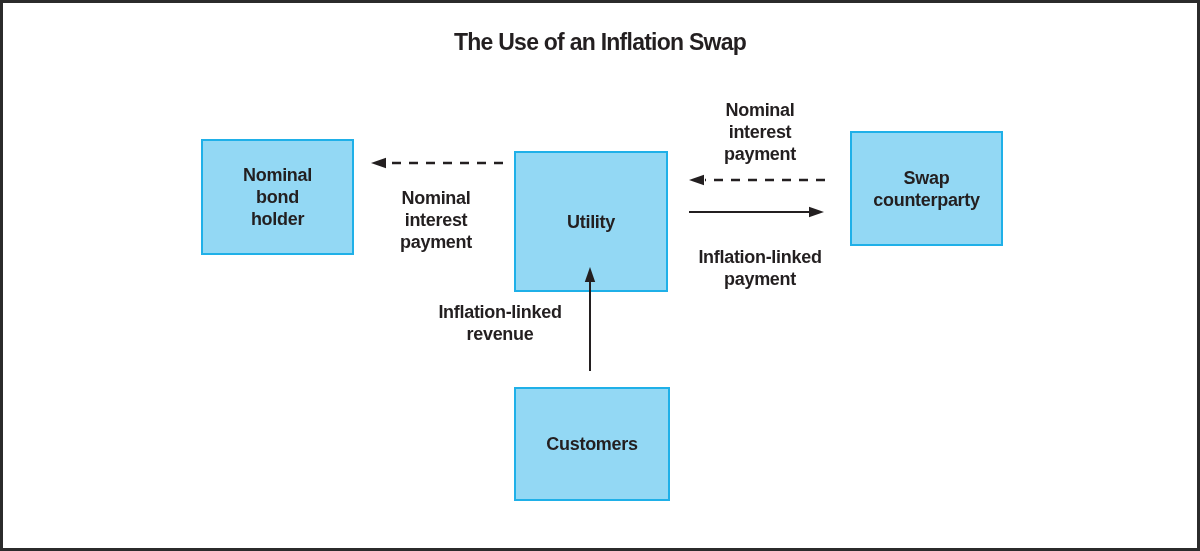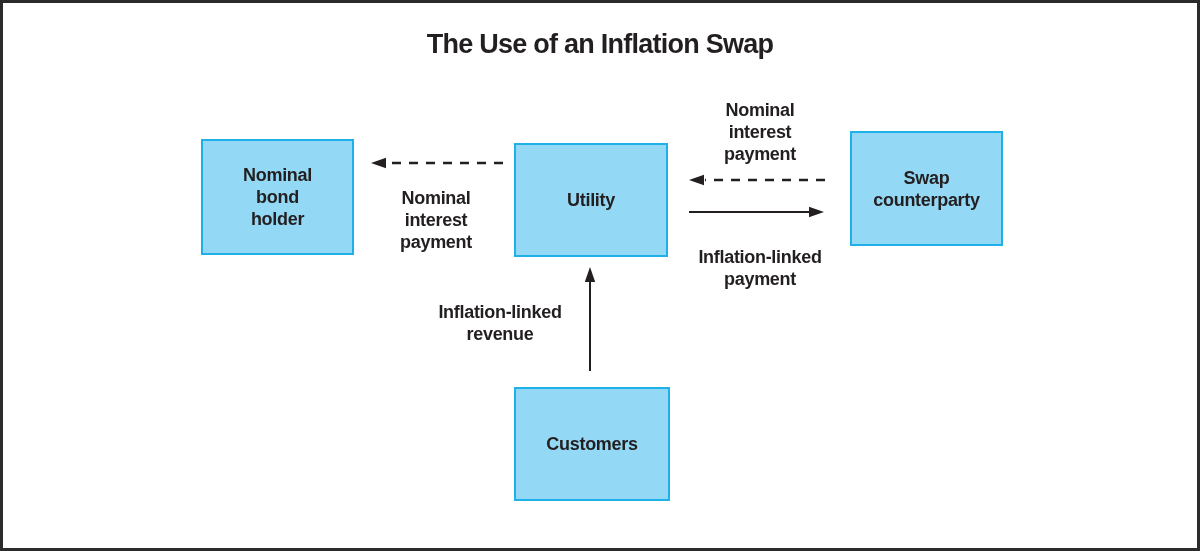--- a/index.html
+++ b/index.html
@@ -29,7 +29,7 @@
     left: 0;
     right: 0;
     text-align: center;
-    font-size: 27px;
+    font-size: 23px;
     font-weight: bold;
     letter-spacing: -0.75px;
     color: var(--text);

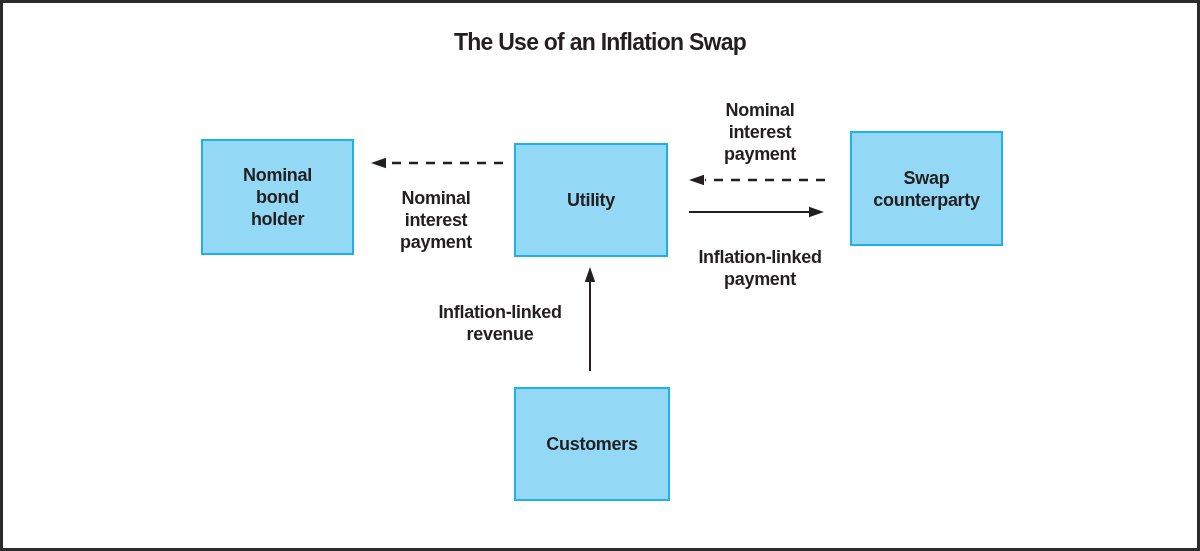--- a/index.html
+++ b/index.html
@@ -50,7 +50,7 @@
     white-space: pre-line;
   }
   .node-bond    { left: 198px; top: 136px; width: 153px; height: 116px; }
-  .node-utility { left: 511px; top: 140px; width: 154px; height: 114px; }
+  .node-utility { left: 511px; top: 148px; width: 154px; height: 141px; }
   .node-swap    { left: 847px; top: 128px; width: 153px; height: 115px; }
   .node-cust    { left: 511px; top: 384px; width: 156px; height: 114px; }
   .edge-label {

